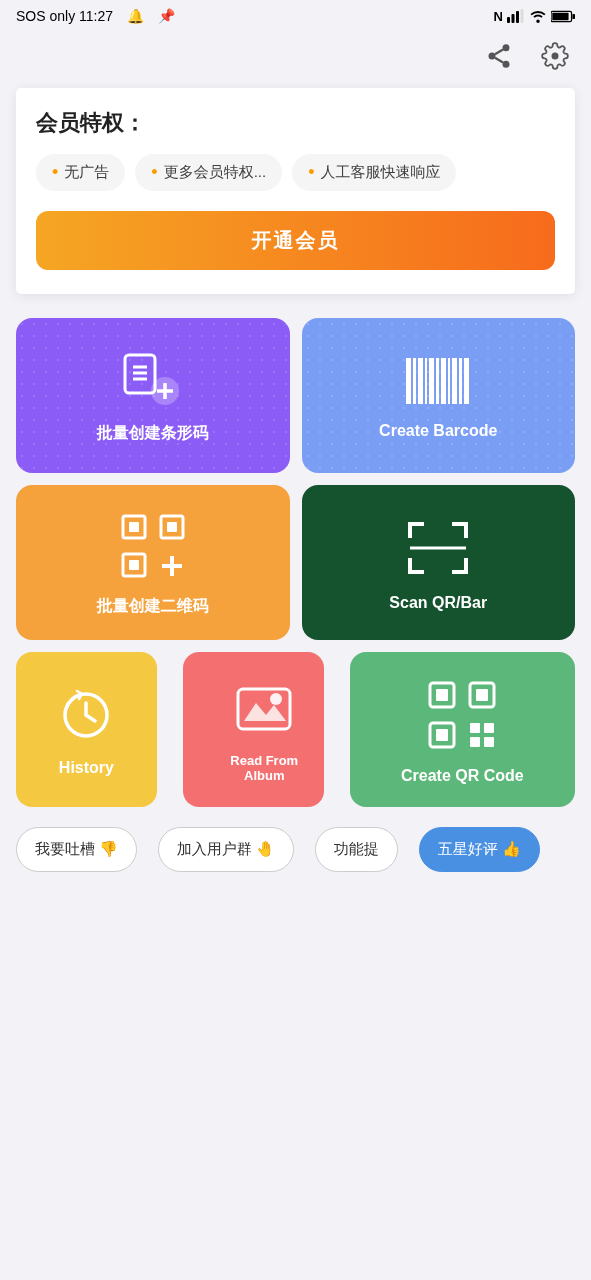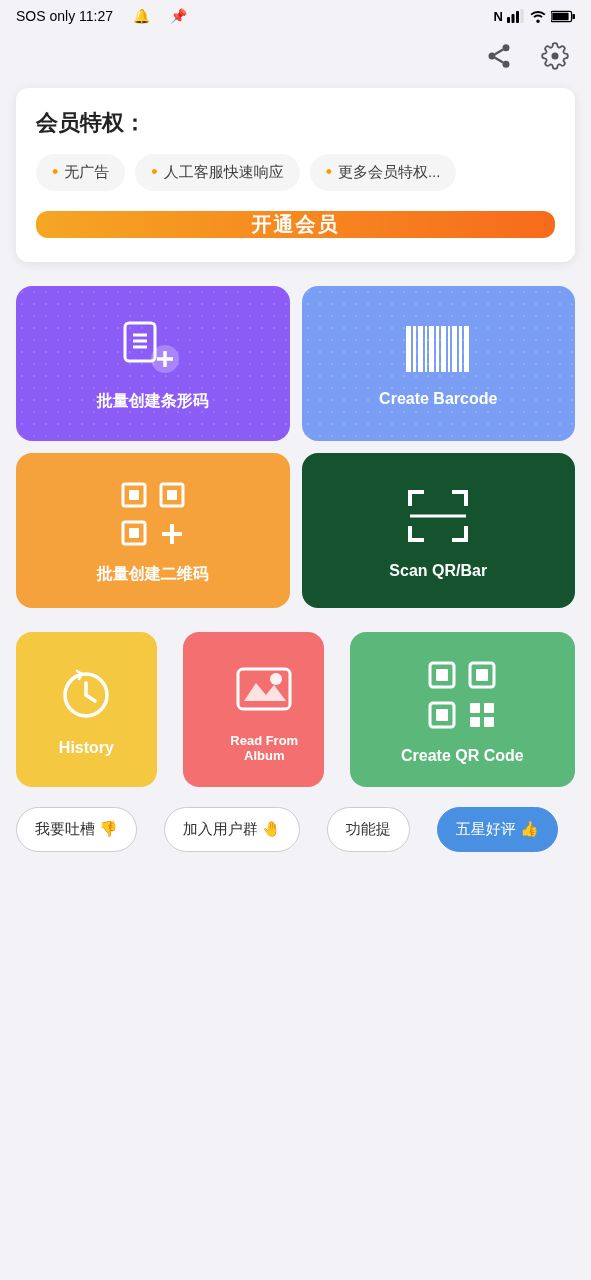--- a/index.html
+++ b/index.html
@@ -22,7 +22,7 @@
       font-weight: 500;
       color: #000;
     }
-    .status-left { display: flex; align-items: center; gap: 20px; }
+    .status-left { display: flex; align-items: center; gap: 14px; }
     .status-right { display: flex; align-items: center; gap: 4px; }
 
     

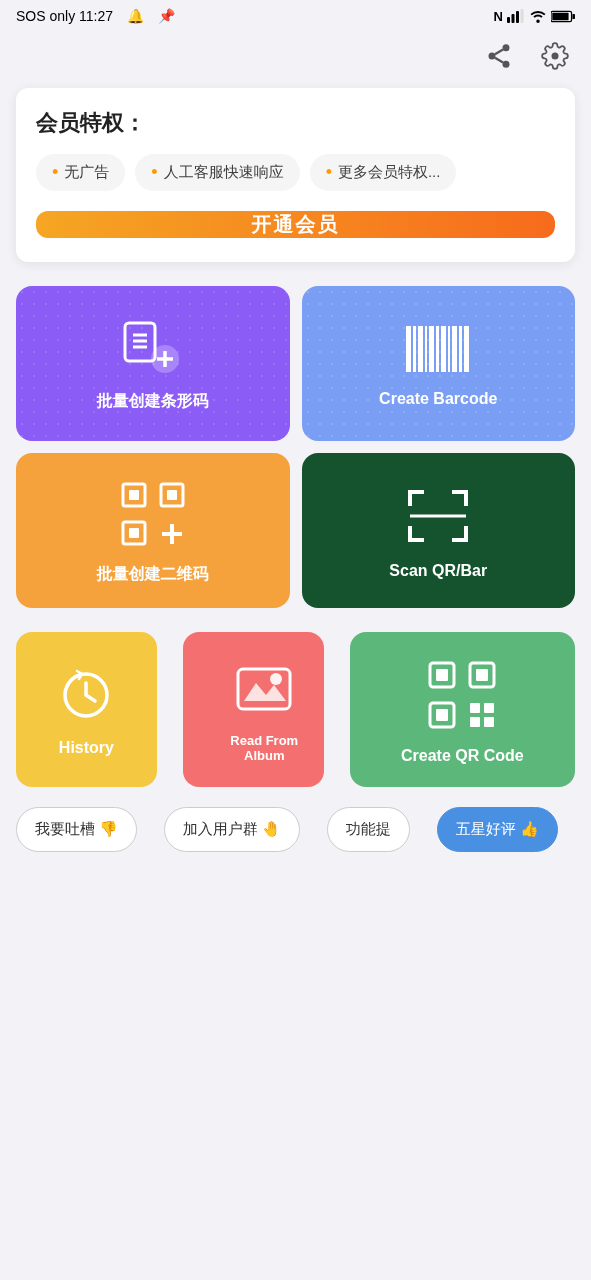--- a/index.html
+++ b/index.html
@@ -43,7 +43,7 @@
     .vip-card {
       margin: 0 16px 24px;
       background: #fff;
-      border-radius: 12px;
+      border-radius: 5px;
       padding: 20px 20px 24px;
       box-shadow: 0 2px 12px rgba(0,0,0,0.08);
     }

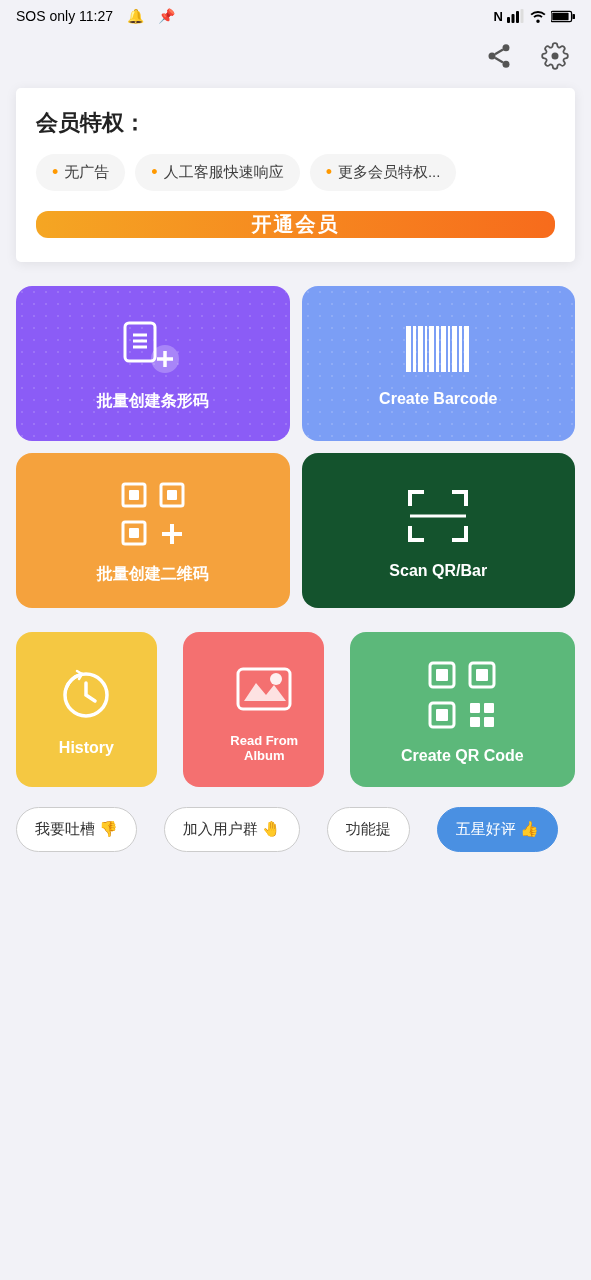--- a/index.html
+++ b/index.html
@@ -222,8 +222,8 @@
   <div class="vip-title">会员特权：</div>
   <div class="vip-badges">
     <div class="vip-badge">无广告</div>
+    <div class="vip-badge">更多会员特权...</div>
     <div class="vip-badge">人工客服快速响应</div>
-    <div class="vip-badge">更多会员特权...</div>
   </div>
   <button class="vip-button">开通会员</button>
 </div>

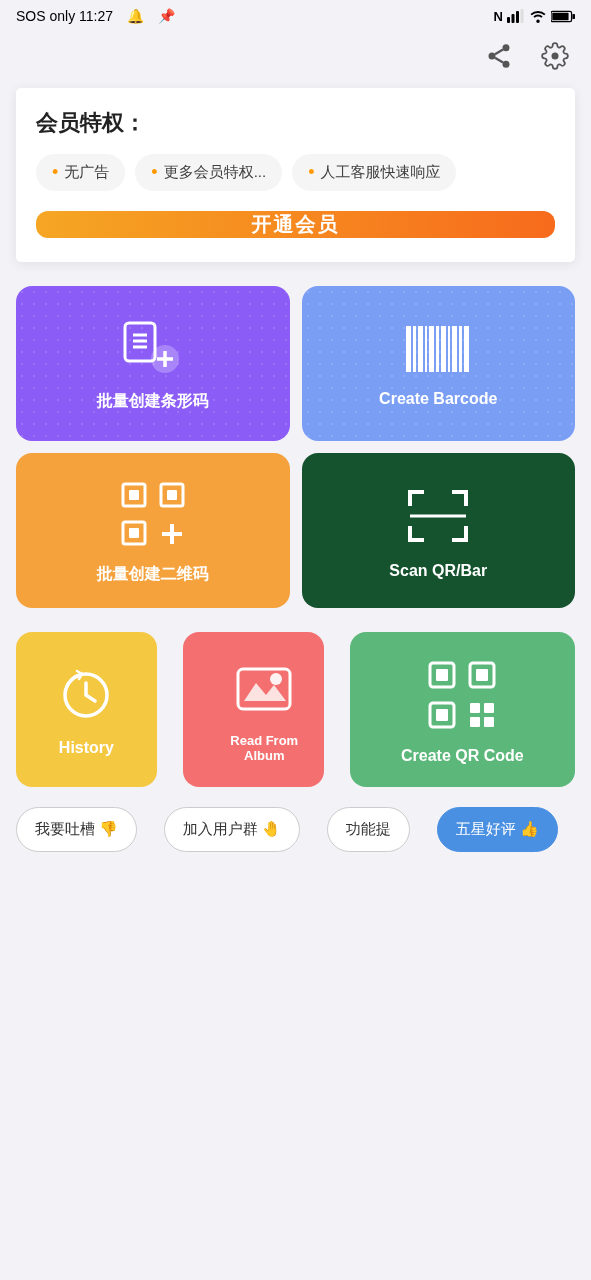--- a/index.html
+++ b/index.html
@@ -76,6 +76,7 @@
     }
     .vip-button {
       width: 100%;
+      padding: 16px;
       background: linear-gradient(90deg, #f5a623, #f76b1c);
       border: none;
       border-radius: 12px;

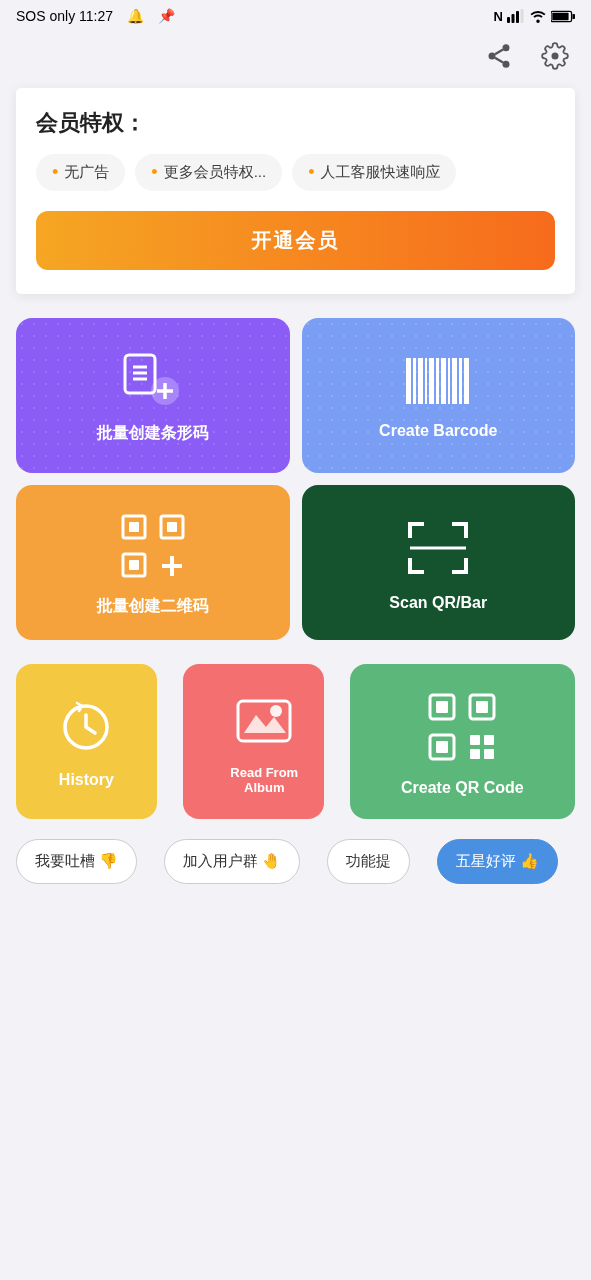--- a/index.html
+++ b/index.html
@@ -93,7 +93,7 @@
       grid-template-columns: 1fr 1fr;
       gap: 12px;
       padding: 0 16px;
-      margin-bottom: 24px;
+      margin-bottom: 12px;
       border-radius: 12px;
     }
     .grid-item {

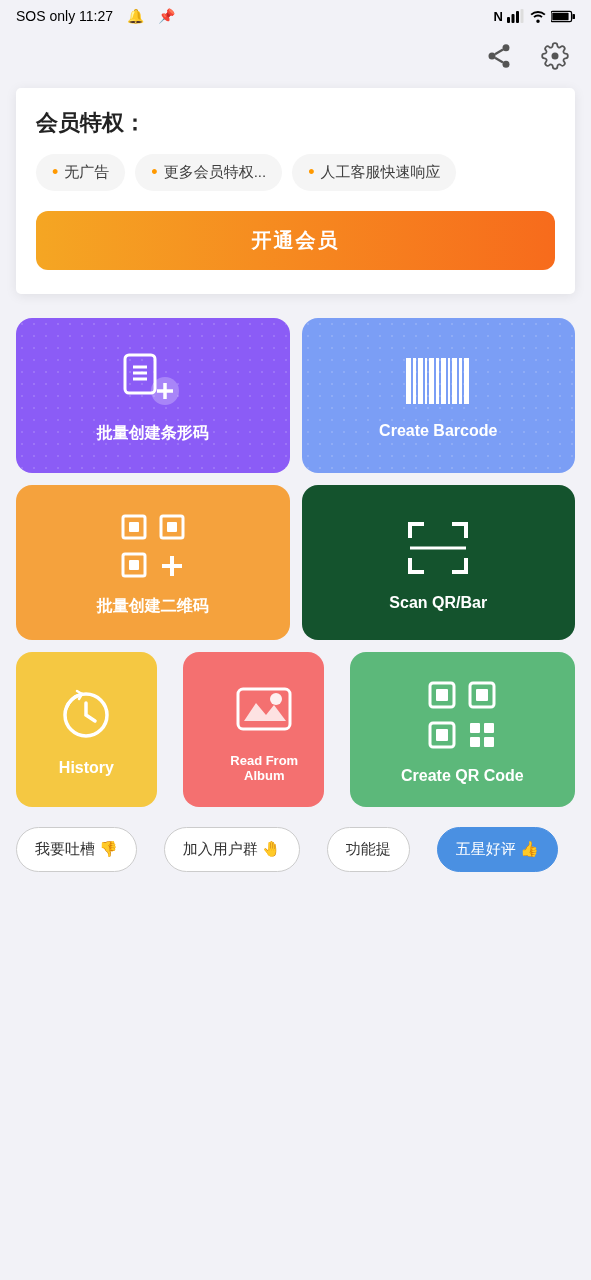--- a/index.html
+++ b/index.html
@@ -142,7 +142,7 @@
     
     .bottom-bar {
       display: flex;
-      gap: 27px;
+      gap: 21px;
       padding: 0 16px 20px;
       overflow-x: auto;
     }

